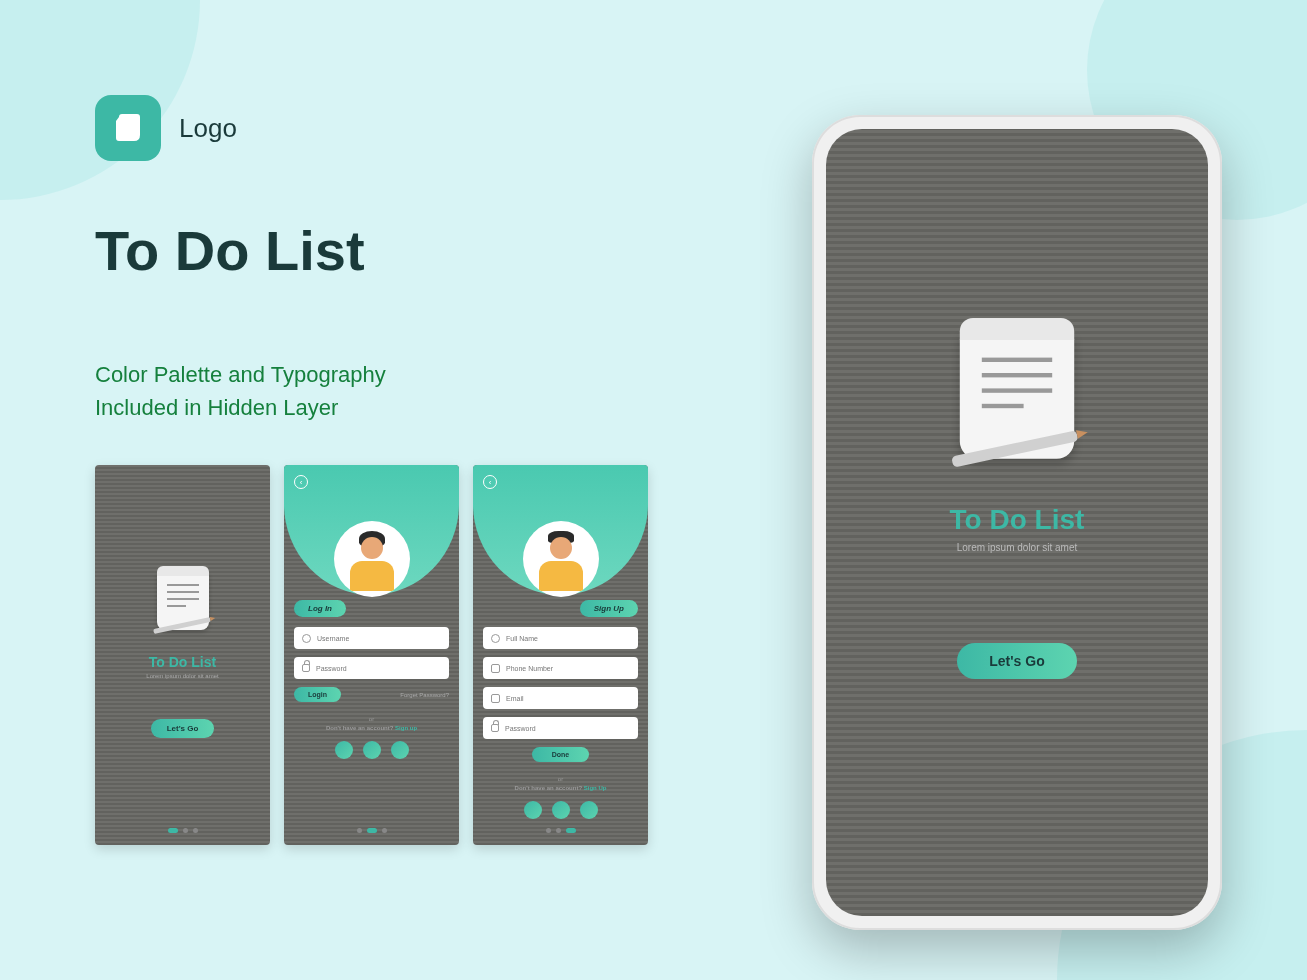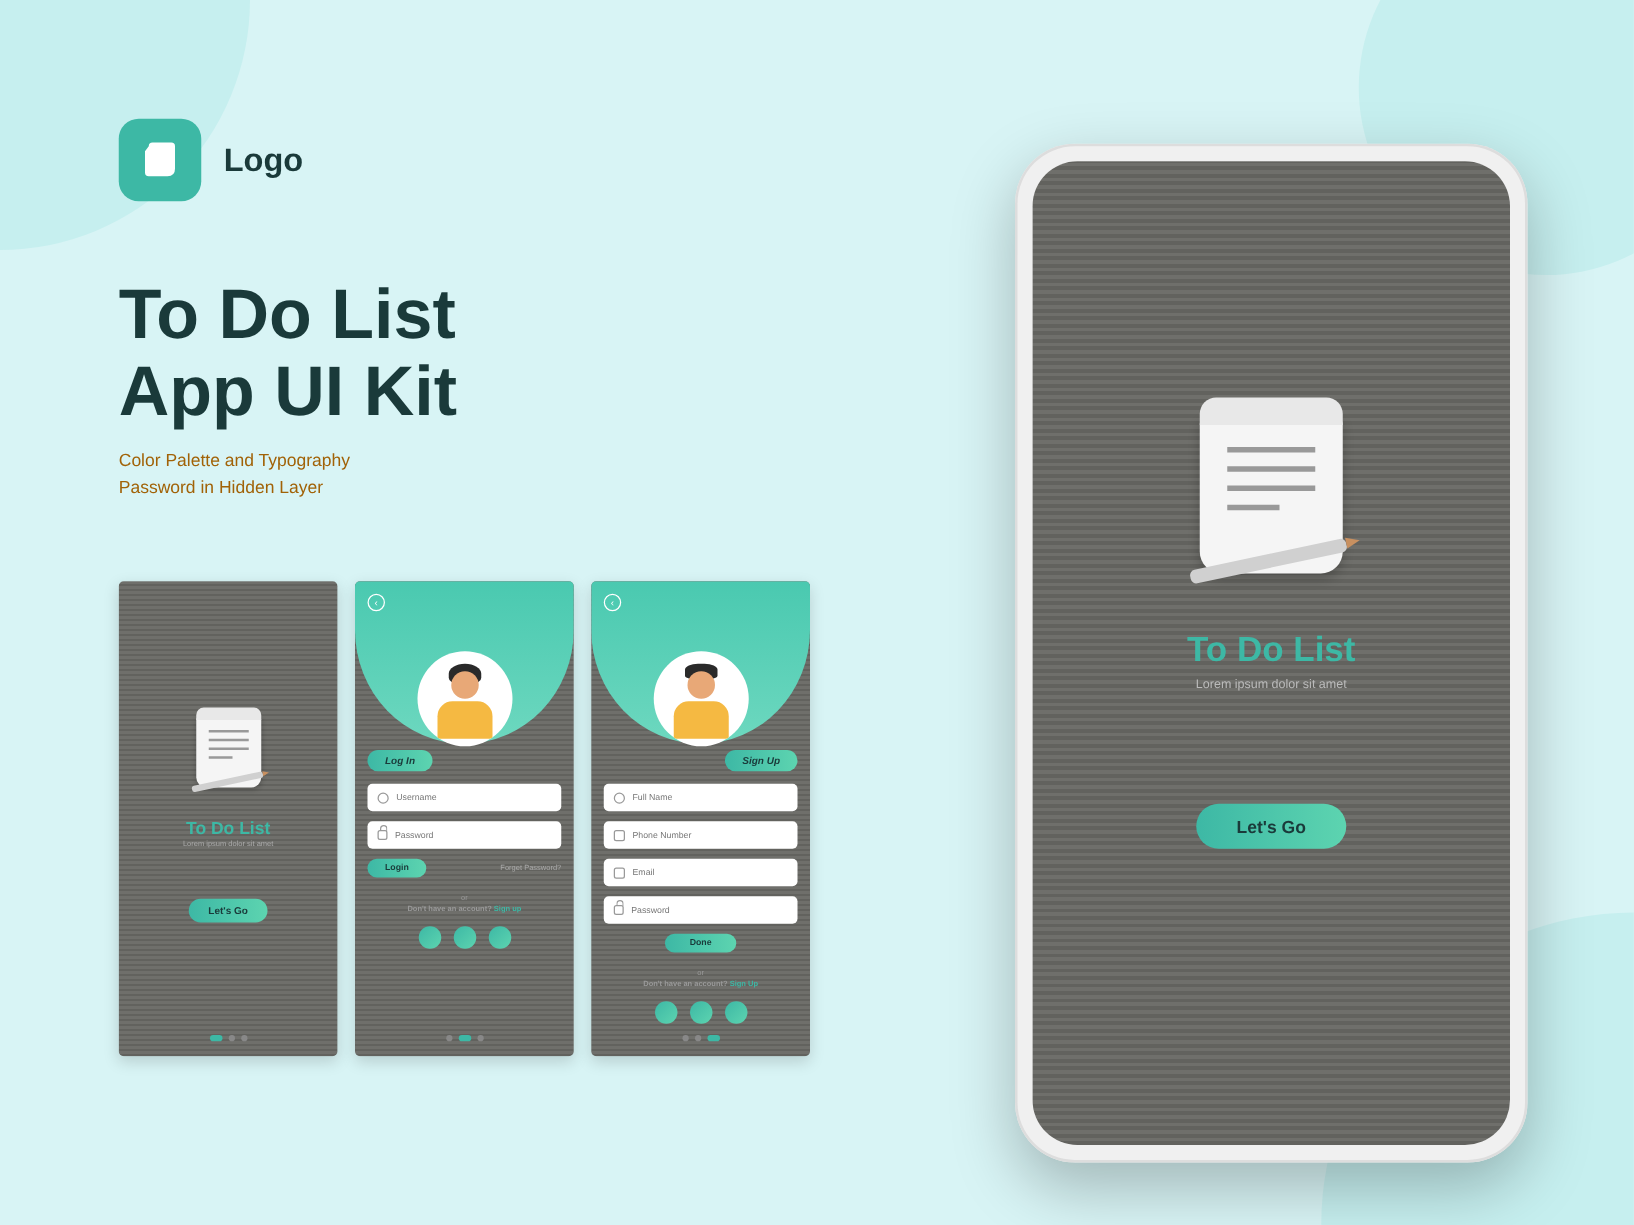--- a/index.html
+++ b/index.html
@@ -10,7 +10,7 @@
 
 .logo-area { position: absolute; top: 95px; left: 95px; display: flex; align-items: center; gap: 18px; }
 .logo-box { width: 66px; height: 66px; background: #3db8a5; border-radius: 16px; display: flex; align-items: center; justify-content: center; }
-.logo-text { font-size: 26px; color: #1a3a3a; font-weight: 700; }
+.logo-text { font-size: 26px; color: #1a3a3a; font-weight: 400; }
 
 .headline { position: absolute; top: 220px; left: 95px; }
 .headline h1 { font-size: 56px; font-weight: 800; color: #1a3a3a; line-height: 1.1; }

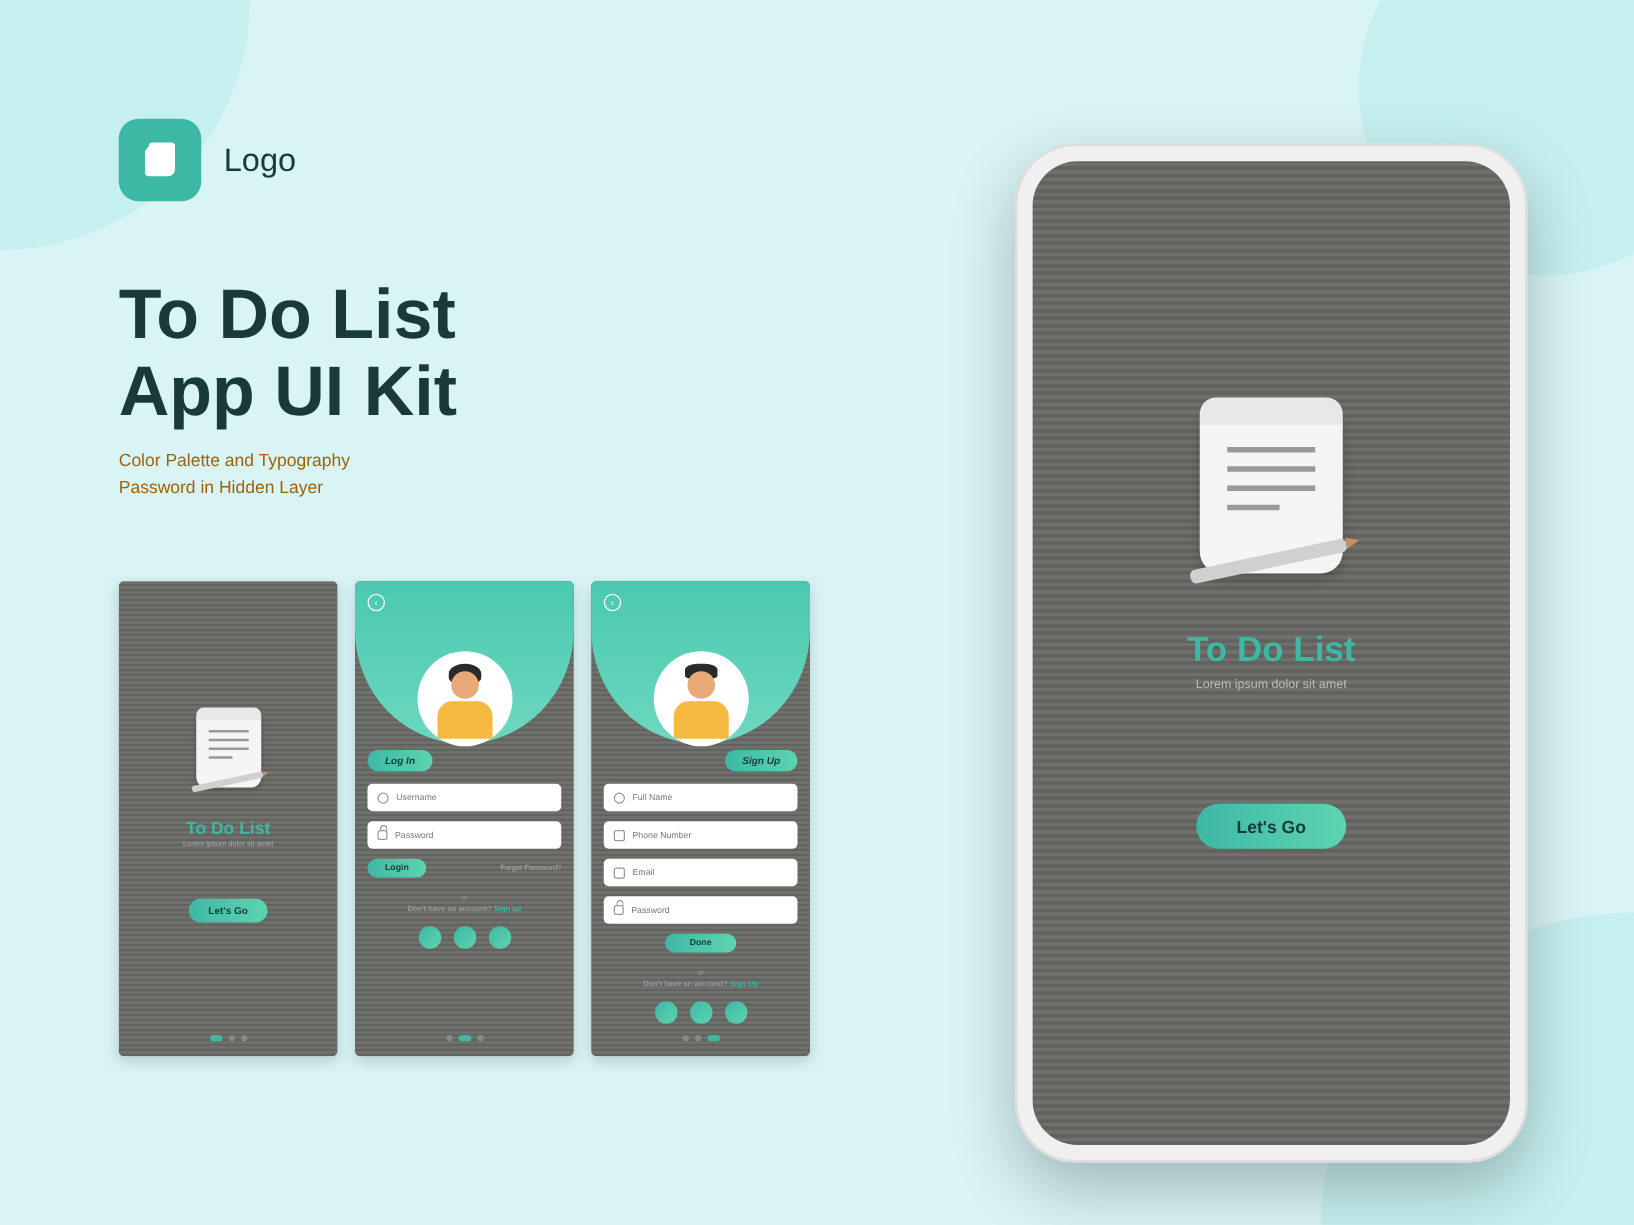--- a/index.html
+++ b/index.html
@@ -88,7 +88,7 @@
 </div>
 
 <div class="headline">
-  <h1><span>To Do List</span><br><span>App UI Kit</span></h1>
+  <h1><span>To Do List</span><br></h1>
 </div>
 <div class="subhead">
   <span>Color Palette and Typography</span><br>

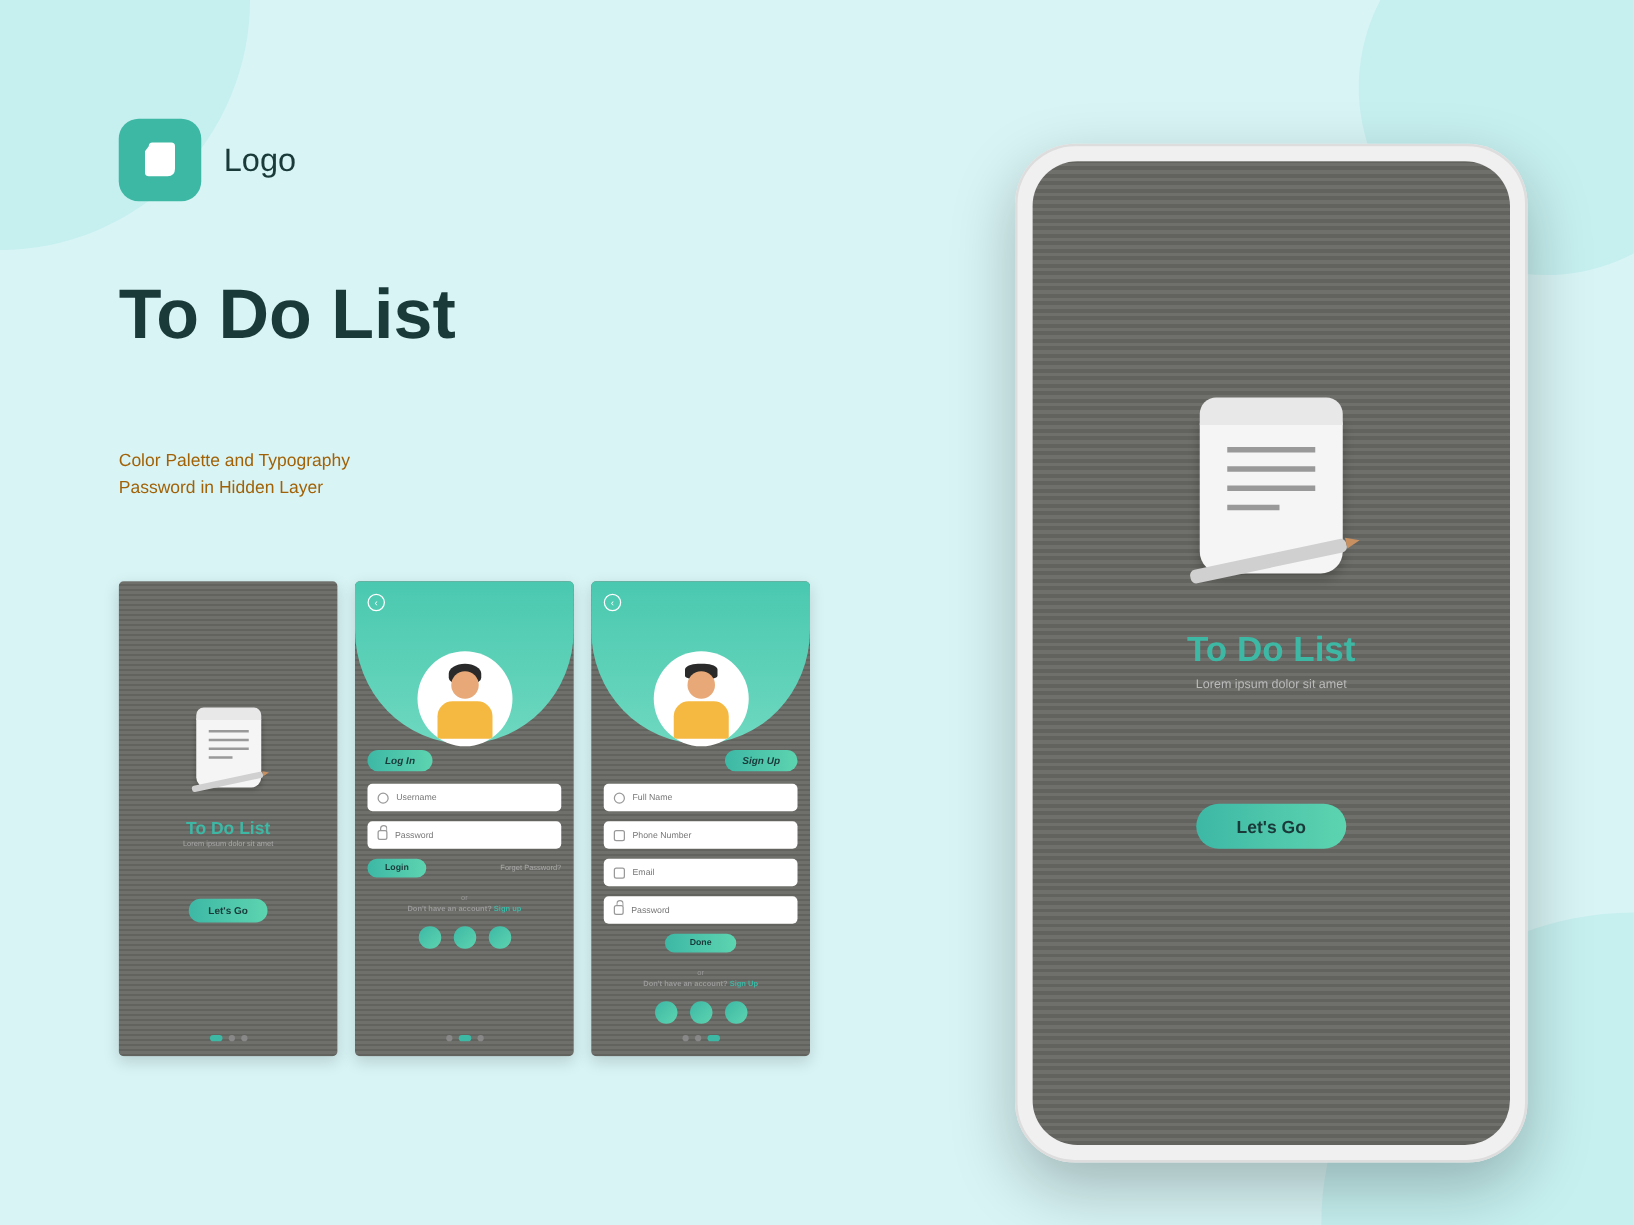--- a/index.html
+++ b/index.html
@@ -14,7 +14,7 @@
 
 .headline { position: absolute; top: 220px; left: 95px; }
 .headline h1 { font-size: 56px; font-weight: 800; color: #1a3a3a; line-height: 1.1; }
-.subhead { position: absolute; top: 358px; left: 95px; font-size: 14px; color: #a16207; line-height: 1.5; }
+.subhead { position: absolute; top: 358px; left: 95px; font-size: 22px; color: #15803d; line-height: 1.5; }
 
 .thumbs { position: absolute; top: 465px; left: 95px; display: flex; gap: 14px; }
 .thumb { width: 175px; height: 380px; border-radius: 4px; position: relative; overflow: hidden; background: #6a6a66; background-image: repeating-linear-gradient(0deg, #62625e 0px, #62625e 2px, #6f6f6b 2px, #6f6f6b 4px); box-shadow: 0 4px 12px rgba(0,0,0,0.15); }

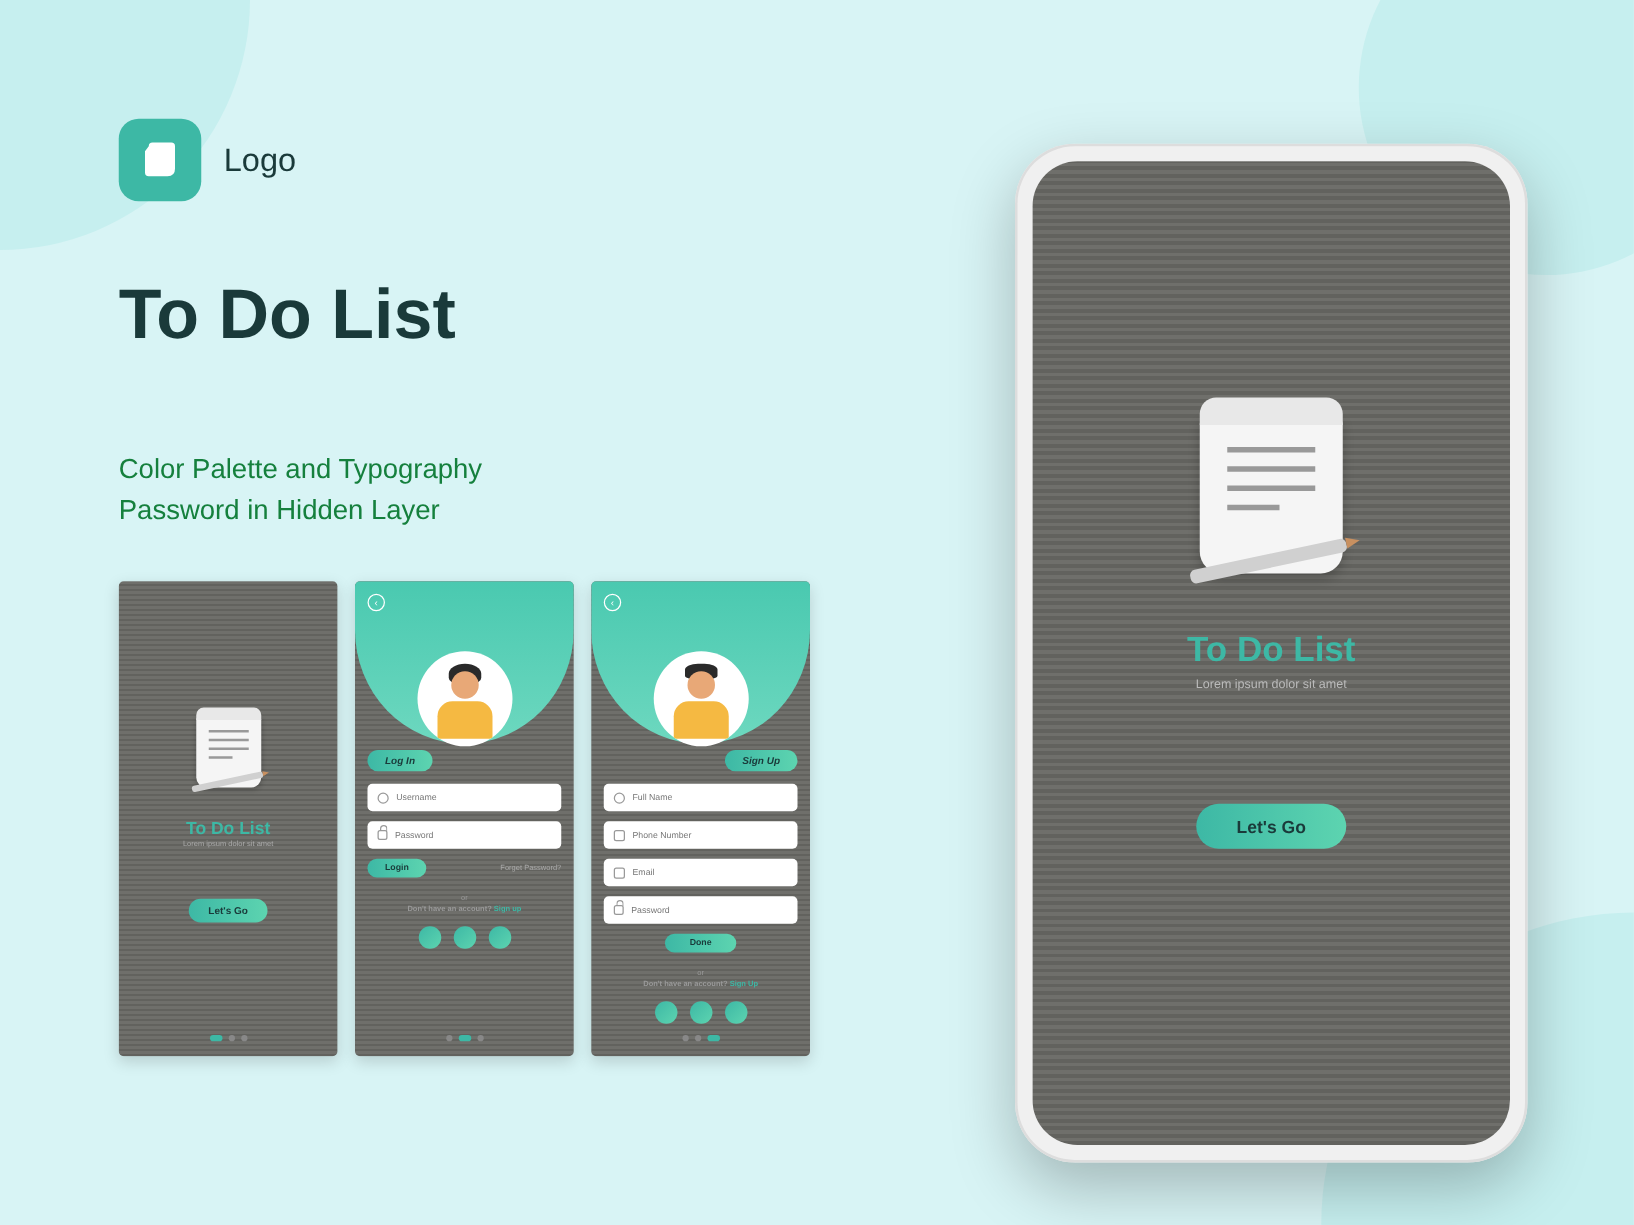--- a/index.html
+++ b/index.html
@@ -92,7 +92,7 @@
 </div>
 <div class="subhead">
   <span>Color Palette and Typography</span><br>
-  <span>Password in Hidden Layer</span>
+  <span>Included in Hidden Layer</span>
 </div>
 
 <div class="thumbs">

